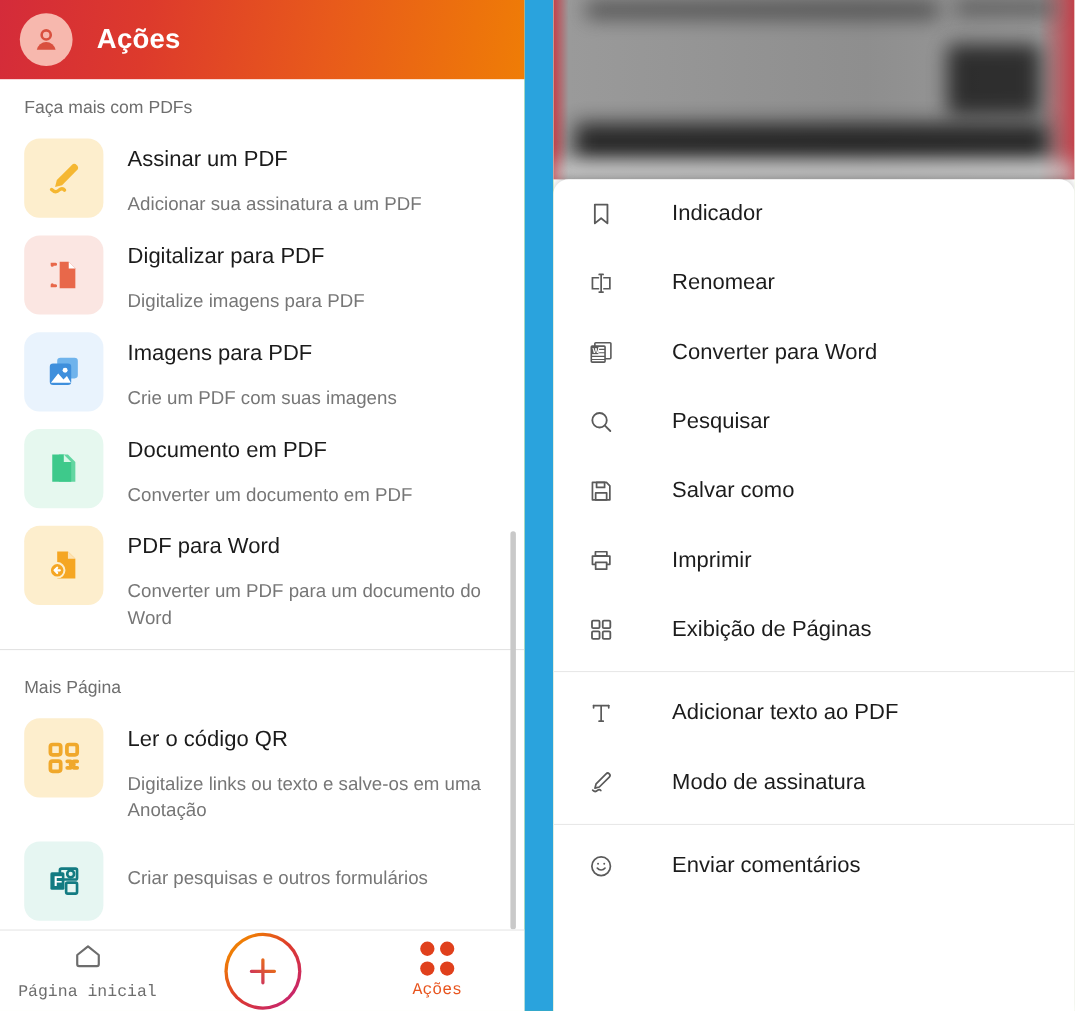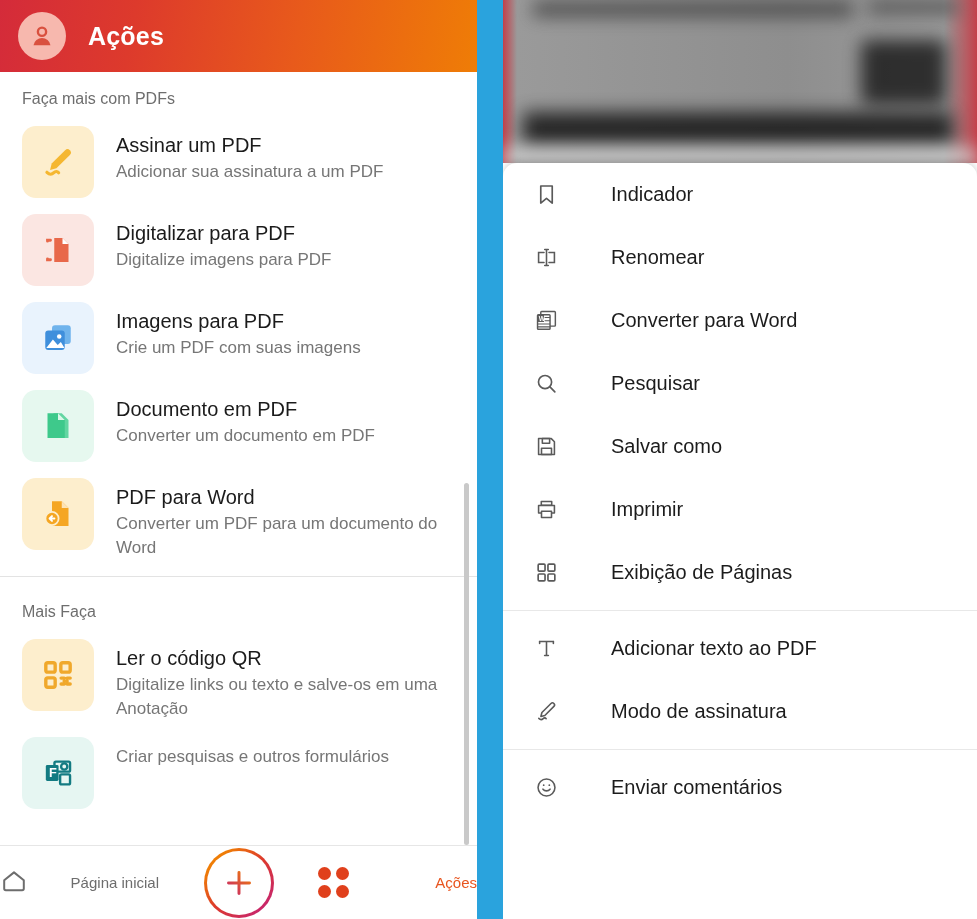--- a/index.html
+++ b/index.html
@@ -42,7 +42,7 @@
   }
   .row-text { margin-left: 22px; padding-top: 6px; }
   .row-title { font-size: 20px; color: #1b1b1b; line-height: 26px; }
-  .row-sub { font-size: 17px; color: #767676; line-height: 24px; margin-top: 2px; max-width: 330px; }
+  .row-sub { font-size: 17px; color: #767676; line-height: 24px; margin-top: 16px; max-width: 330px; }
   .thin-divider { height: 1px; background: #e3e3e3; margin: 8px 0 0 0; }
 
   .scrollbar-track {

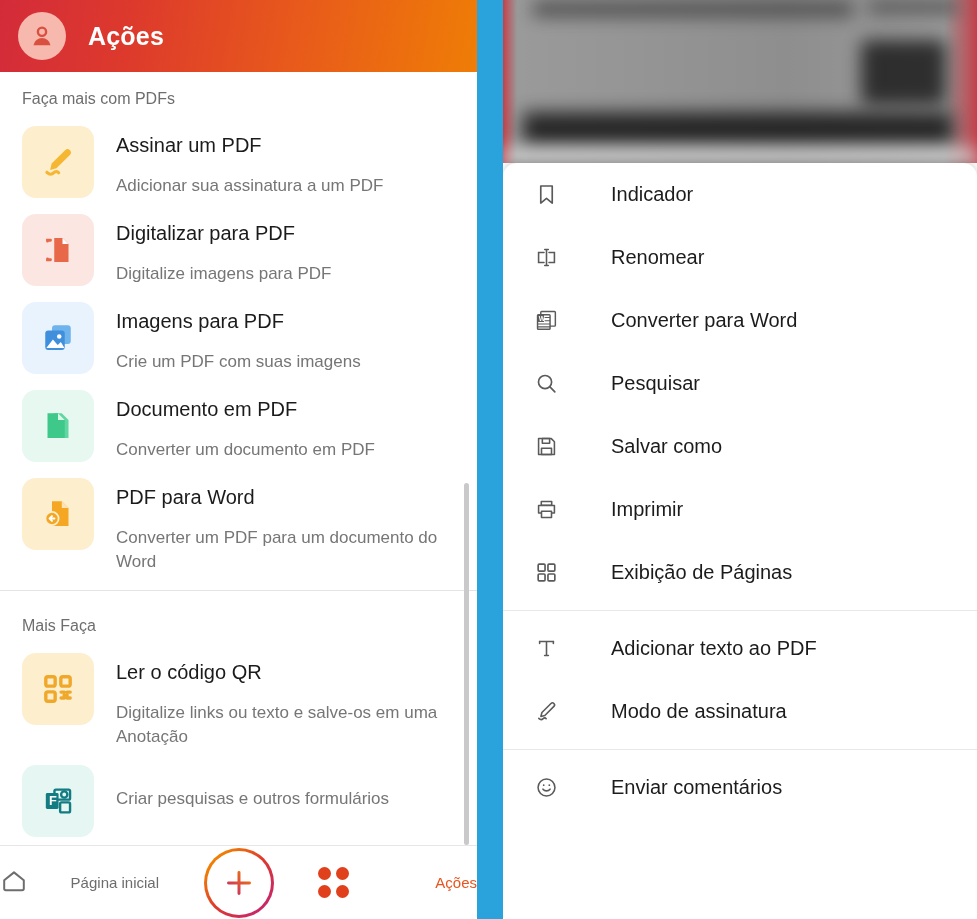--- a/index.html
+++ b/index.html
@@ -213,7 +213,7 @@
 
     <div class="thin-divider"></div>
 
-    <div class="section-label" style="padding-top:26px">Mais Faça</div>
+    <div class="section-label" style="padding-top:26px">Mais Página</div>
 
     <div class="action-row">
       <div class="tile" style="background:#fdeecd">

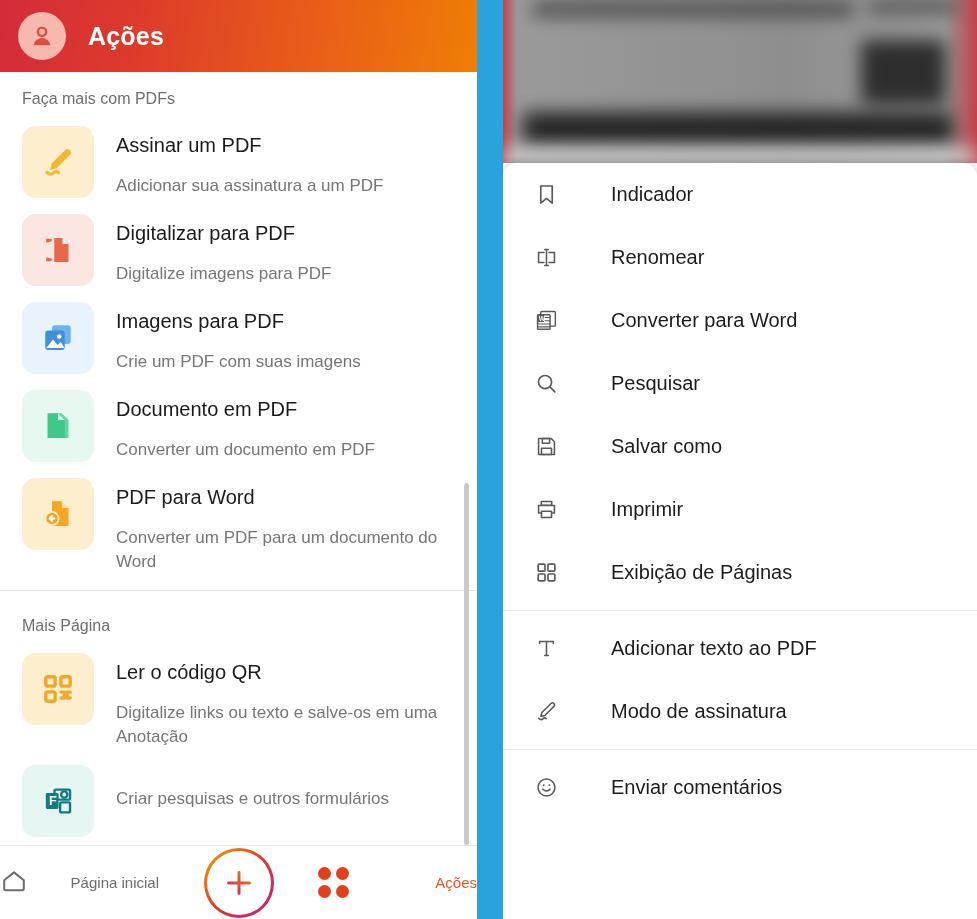--- a/index.html
+++ b/index.html
@@ -57,8 +57,8 @@
     display: flex; align-items: center;
   }
   .nav-item {
-    flex: 1 1 0; display: flex; 
-    align-items: center; justify-content: space-between; gap: 5px;
+    flex: 1 1 0; display: flex; flex-direction: column;
+    align-items: center; justify-content: flex-start; gap: 5px; font-family: Liberation Mono, monospace;
   }
   .nav-label { font-size: 15px; color: #6d6d6d; }
   .nav-label.active { color: #e8551f; }

